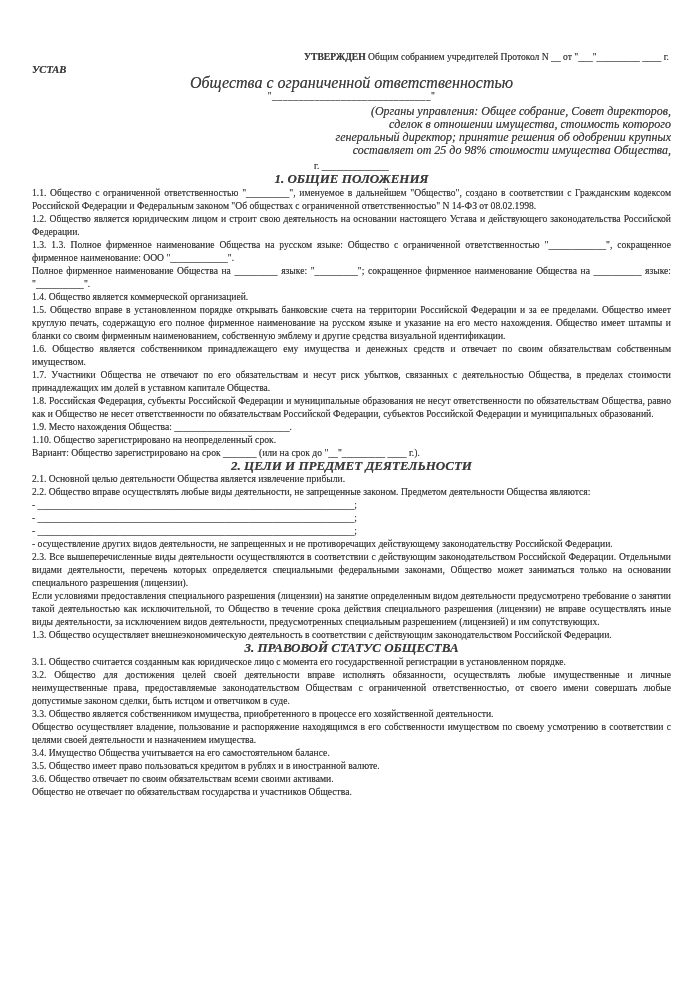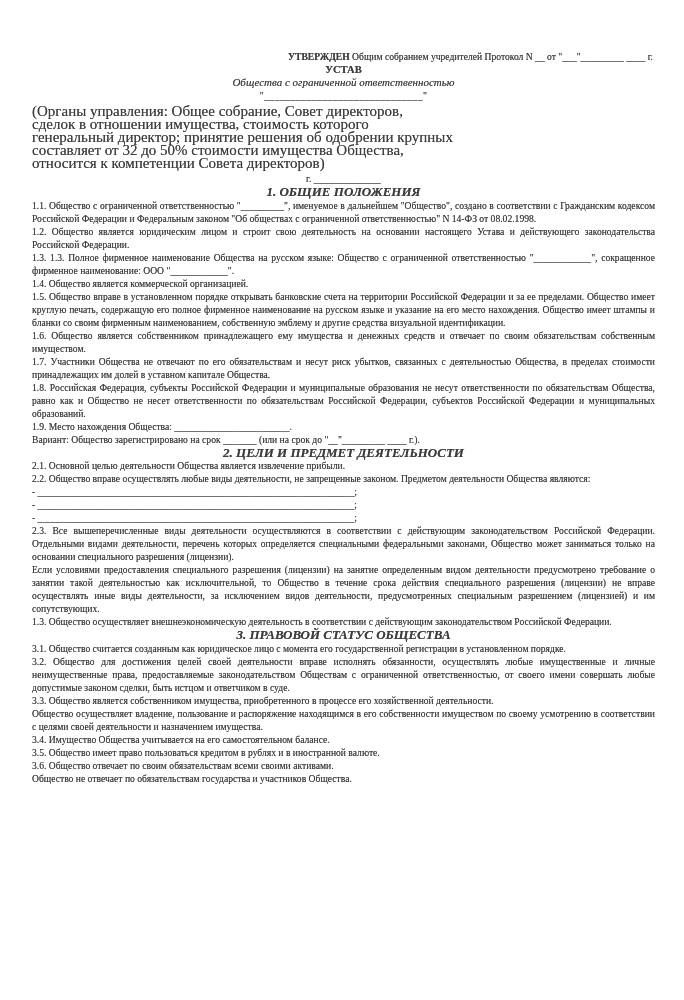--- a/index.html
+++ b/index.html
@@ -11,7 +11,7 @@
     overflow: hidden;
   }
   .page {
-    padding: 50px 29px 10px 32px;
+    padding: 50px 13px 10px 32px;
     font-size: 9.6px;
     line-height: 13px;
     text-shadow: 0 0 0.55px rgba(70,70,70,0.75);

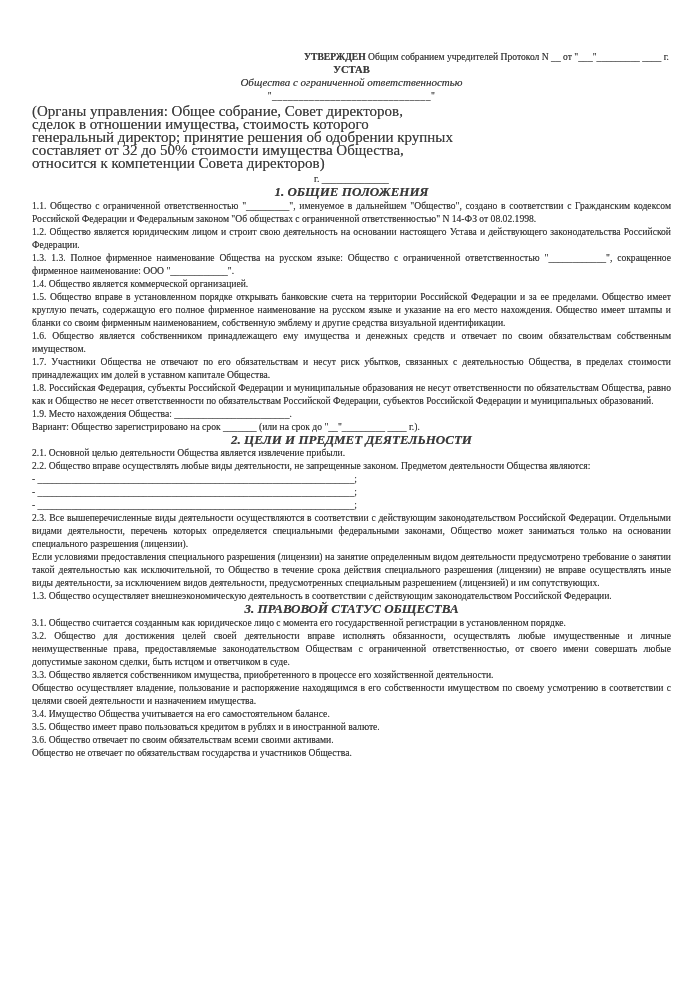--- a/index.html
+++ b/index.html
@@ -19,8 +19,8 @@
   .hdr-approved { text-align: right; padding-right: 2px; }
   .b { font-weight: bold; }
   .doc-title {
-    font-weight: bold; 
-    text-align: center; font-size: 10.6px;
+    font-weight: bold; font-style: italic;
+    text-align: left; font-size: 10.6px;
   }
   .doc-subtitle { font-style: italic; text-align: center; font-size: 11px; }
   .name-blank { text-align: center; letter-spacing: 0.5px; }

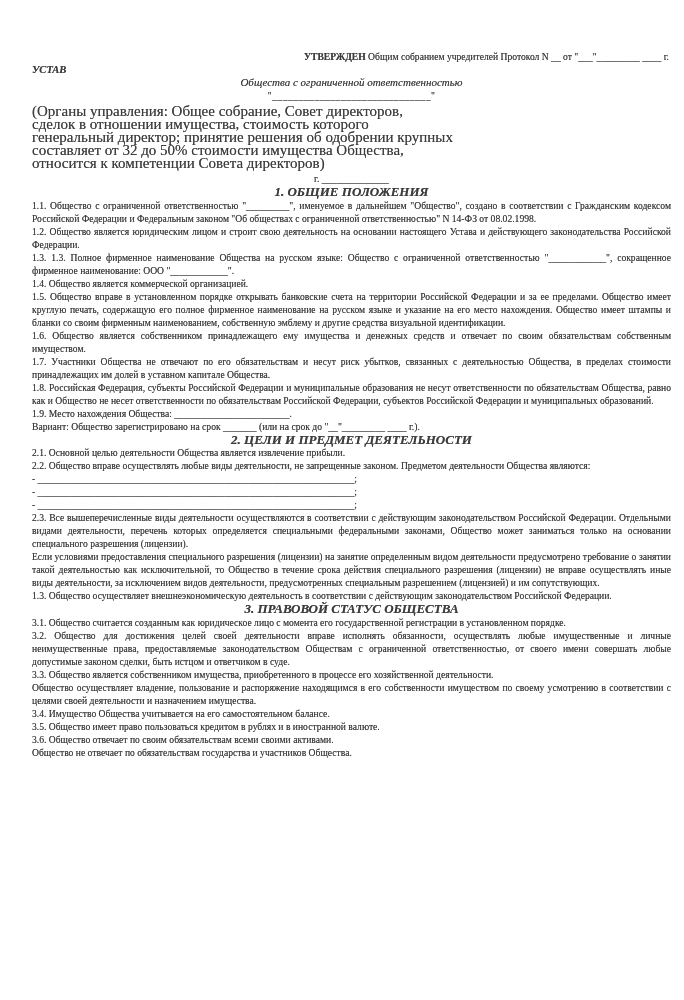--- a/index.html
+++ b/index.html
@@ -22,7 +22,7 @@
     font-weight: bold; font-style: italic;
     text-align: left; font-size: 10.6px;
   }
-  .doc-subtitle { font-style: italic; text-align: center; font-size: 11px; }
+  .doc-subtitle { font-style: italic; text-align: center; font-size: 16px; }
   .name-blank { text-align: center; letter-spacing: 0.5px; }
   .note { text-align: left; font-size: 15px; margin-top: 3px; }
   .note div { line-height: 13px; }

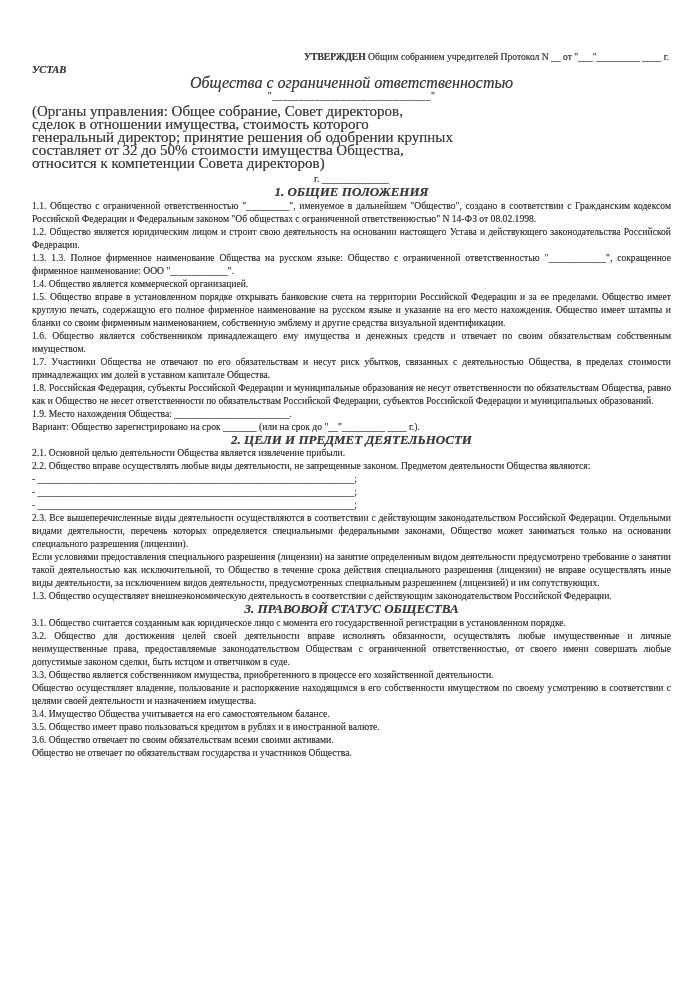--- a/index.html
+++ b/index.html
@@ -24,7 +24,7 @@
   }
   .doc-subtitle { font-style: italic; text-align: center; font-size: 16px; }
   .name-blank { text-align: center; letter-spacing: 0.5px; }
-  .note { text-align: left; font-size: 15px; margin-top: 3px; }
+  .note { font-style: italic; text-align: right; font-size: 12px; margin-top: 3px; }
   .note div { line-height: 13px; }
   .city-line { text-align: center; margin-top: 2px; }
   .sec-heading {

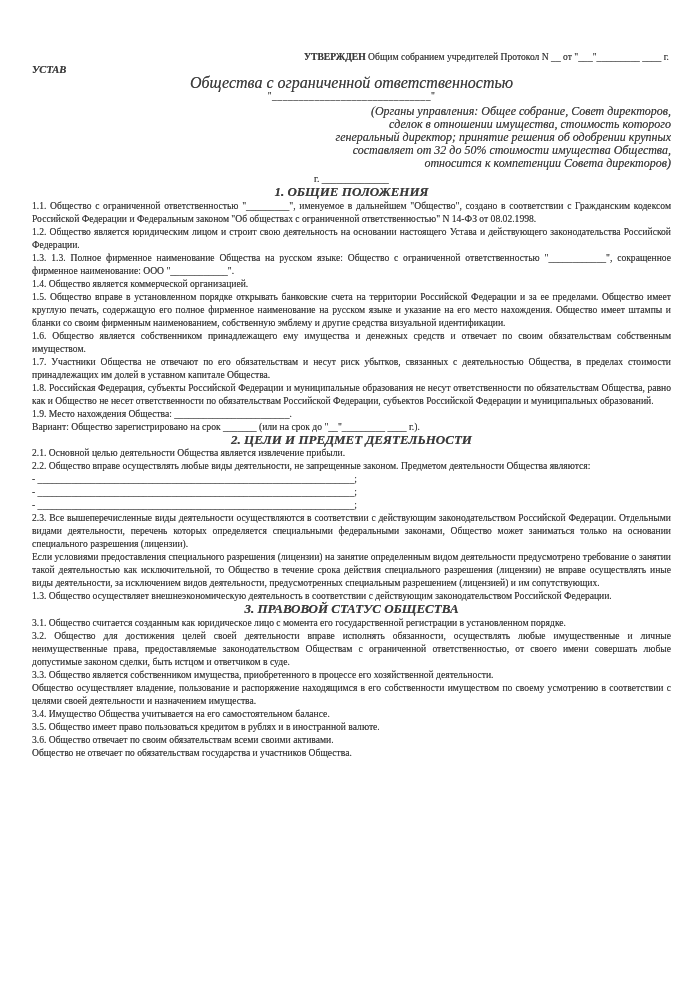--- a/index.html
+++ b/index.html
@@ -50,7 +50,7 @@
     <div>(Органы управления: Общее собрание, Совет директоров,</div>
     <div>сделок в отношении имущества, стоимость которого</div>
     <div>генеральный директор; принятие решения об одобрении крупных</div>
-    <div>составляет от 32 до 50% стоимости имущества Общества,</div>
+    <div>составляет от 25 до 98% стоимости имущества Общества,</div>
     <div>относится к компетенции Совета директоров)</div>
   </div>
 

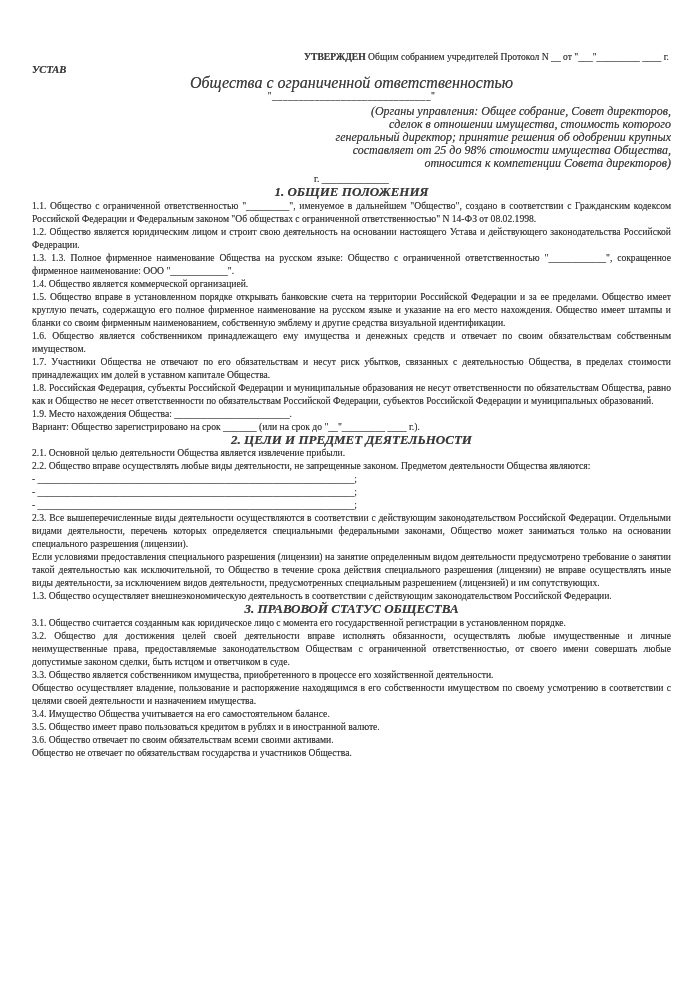--- a/index.html
+++ b/index.html
@@ -51,7 +51,6 @@
     <div>сделок в отношении имущества, стоимость которого</div>
     <div>генеральный директор; принятие решения об одобрении крупных</div>
     <div>составляет от 25 до 98% стоимости имущества Общества,</div>
-    <div>относится к компетенции Совета директоров)</div>
   </div>
 
   <div class="city-line">г. ______________</div>

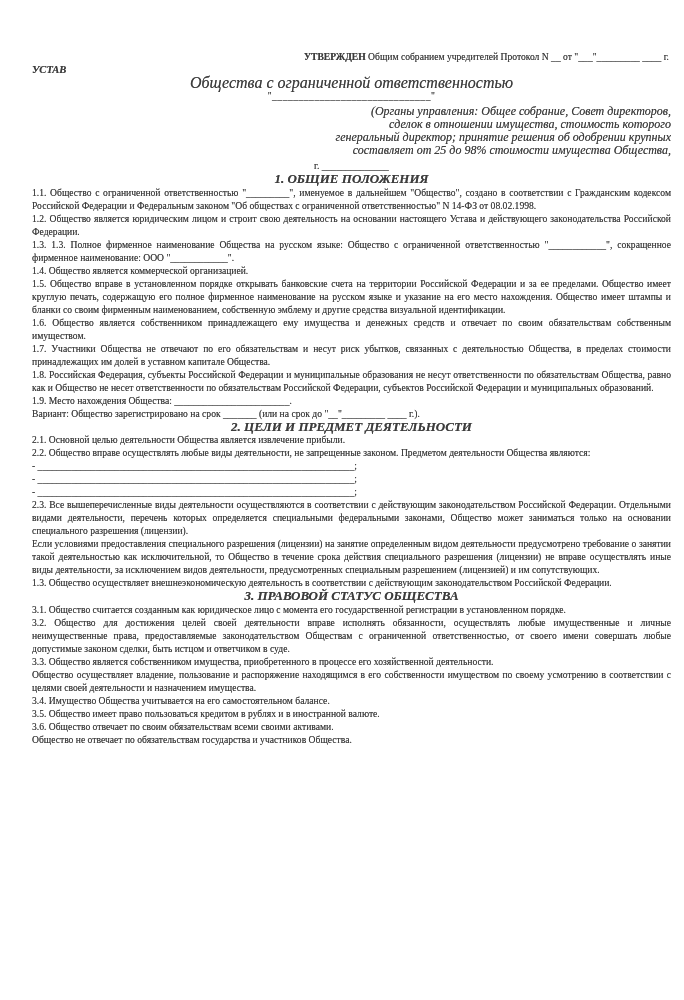--- a/index.html
+++ b/index.html
@@ -60,6 +60,7 @@
     <p>1.1. Общество с ограниченной ответственностью "_________", именуемое в дальнейшем "Общество", создано в соответствии с Гражданским кодексом Российской Федерации и Федеральным законом "Об обществах с ограниченной ответственностью" N 14-ФЗ от 08.02.1998.</p>
     <p>1.2. Общество является юридическим лицом и строит свою деятельность на основании настоящего Устава и действующего законодательства Российской Федерации.</p>
     <p>1.3. 1.3. Полное фирменное наименование Общества на русском языке: Общество с ограниченной ответственностью "____________", сокращенное фирменное наименование: ООО "____________".</p>
+    <p>Полное фирменное наименование Общества на _________ языке: "_________"; сокращенное фирменное наименование Общества на __________ языке: "__________".</p>
     <p>1.4. Общество является коммерческой организацией.</p>
     <p>1.5. Общество вправе в установленном порядке открывать банковские счета на территории Российской Федерации и за ее пределами. Общество имеет круглую печать, содержащую его полное фирменное наименование на русском языке и указание на его место нахождения. Общество имеет штампы и бланки со своим фирменным наименованием, собственную эмблему и другие средства визуальной идентификации.</p>
     <p>1.6. Общество является собственником принадлежащего ему имущества и денежных средств и отвечает по своим обязательствам собственным имуществом.</p>

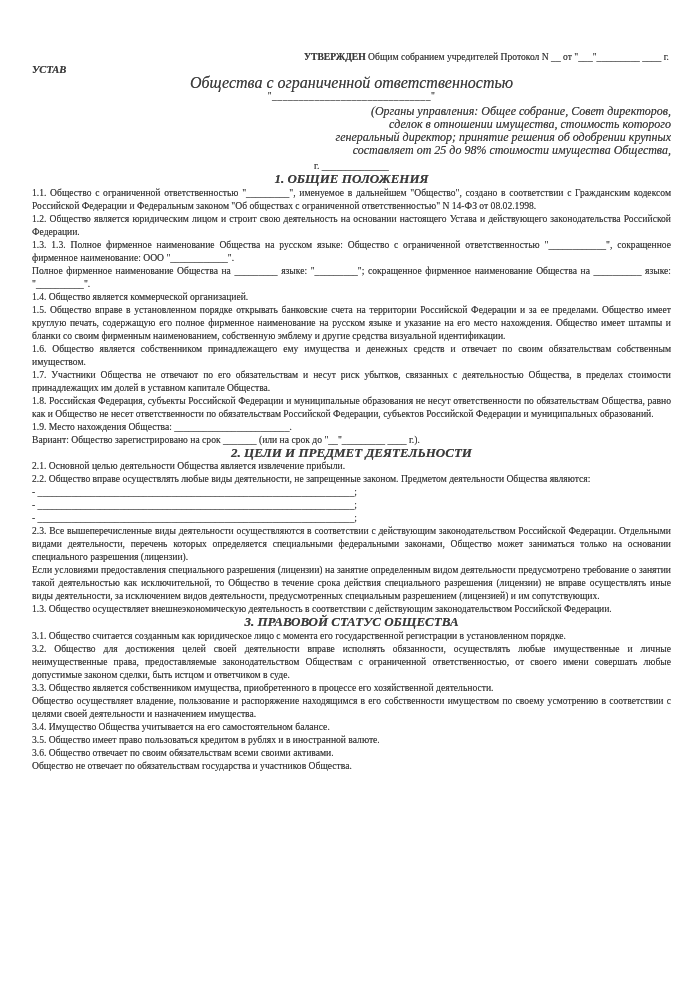--- a/index.html
+++ b/index.html
@@ -67,6 +67,7 @@
     <p>1.7. Участники Общества не отвечают по его обязательствам и несут риск убытков, связанных с деятельностью Общества, в пределах стоимости принадлежащих им долей в уставном капитале Общества.</p>
     <p>1.8. Российская Федерация, субъекты Российской Федерации и муниципальные образования не несут ответственности по обязательствам Общества, равно как и Общество не несет ответственности по обязательствам Российской Федерации, субъектов Российской Федерации и муниципальных образований.</p>
     <p>1.9. Место нахождения Общества: ________________________.</p>
+    <p>1.10. Общество зарегистрировано на неопределенный срок.</p>
     <p>Вариант: Общество зарегистрировано на срок _______ (или на срок до "__"_________ ____ г.).</p>
   </div>
 

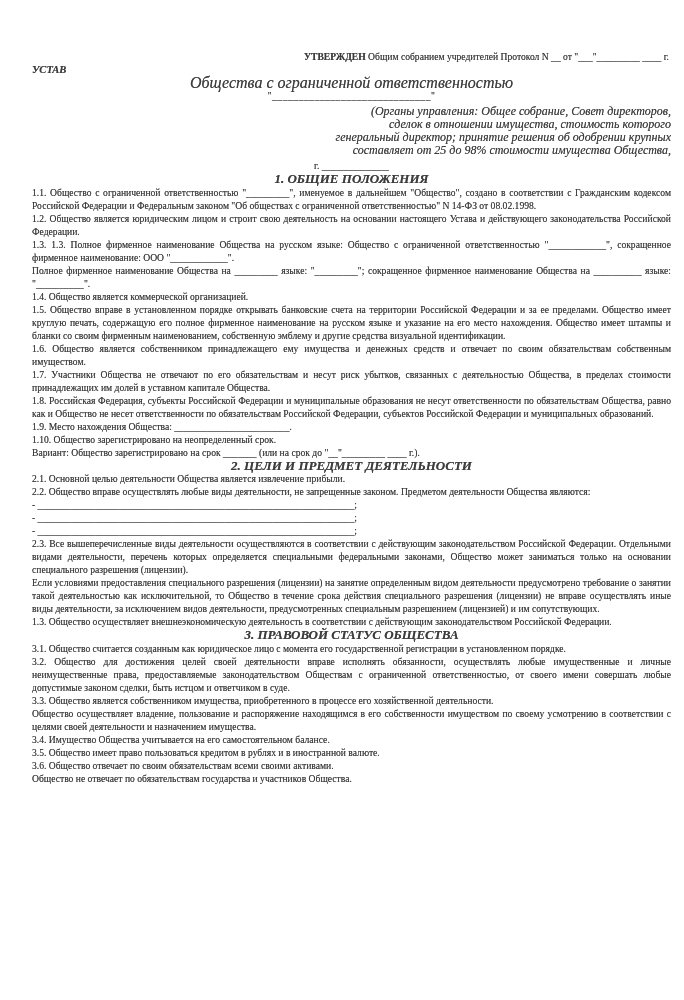--- a/index.html
+++ b/index.html
@@ -78,6 +78,7 @@
     <p>- __________________________________________________________________;</p>
     <p>- __________________________________________________________________;</p>
     <p>- __________________________________________________________________;</p>
+    <p>- осуществление других видов деятельности, не запрещенных и не противоречащих действующему законодательству Российской Федерации.</p>
     <p>2.3. Все вышеперечисленные виды деятельности осуществляются в соответствии с действующим законодательством Российской Федерации. Отдельными видами деятельности, перечень которых определяется специальными федеральными законами, Общество может заниматься только на основании специального разрешения (лицензии).</p>
     <p>Если условиями предоставления специального разрешения (лицензии) на занятие определенным видом деятельности предусмотрено требование о занятии такой деятельностью как исключительной, то Общество в течение срока действия специального разрешения (лицензии) не вправе осуществлять иные виды деятельности, за исключением видов деятельности, предусмотренных специальным разрешением (лицензией) и им сопутствующих.</p>
     <p>1.3. Общество осуществляет внешнеэкономическую деятельность в соответствии с действующим законодательством Российской Федерации.</p>

